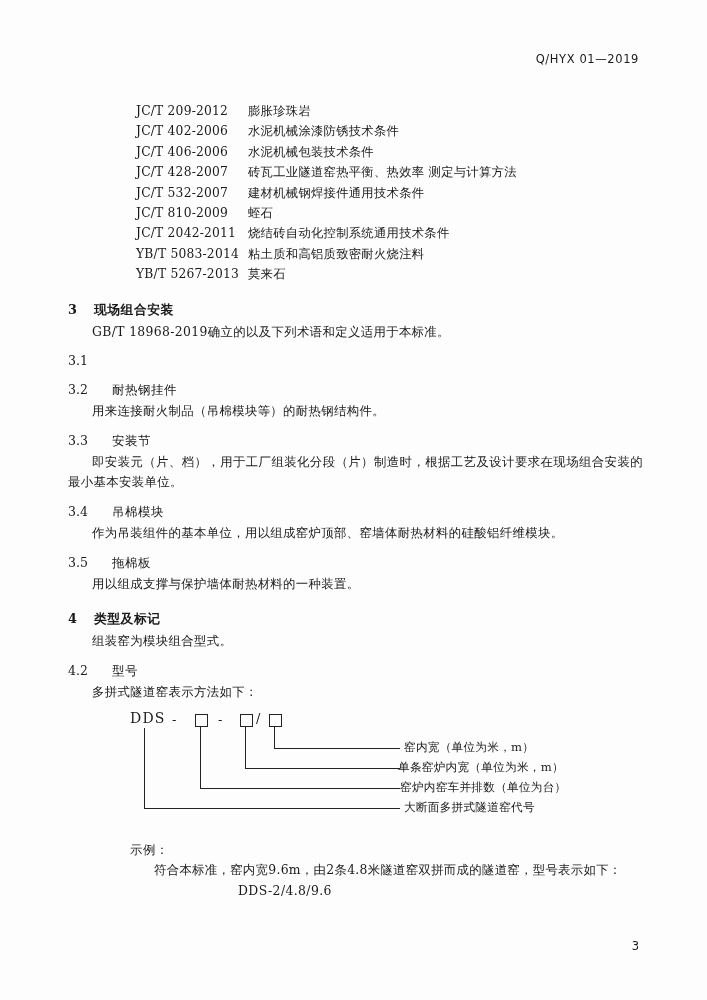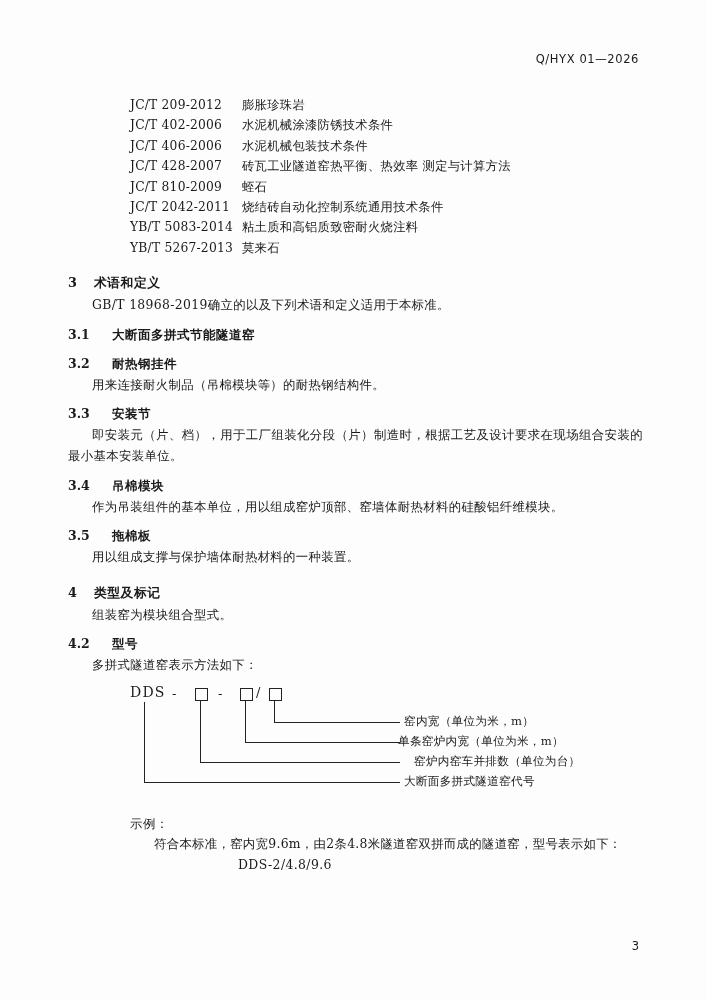--- a/index.html
+++ b/index.html
@@ -171,7 +171,7 @@
 
 <div class="page">
 
-  <div class="header">Q/HYX 01—2026</div>
+  <div class="header">Q/HYX 01—2019</div>
 
   <div class="content">
 

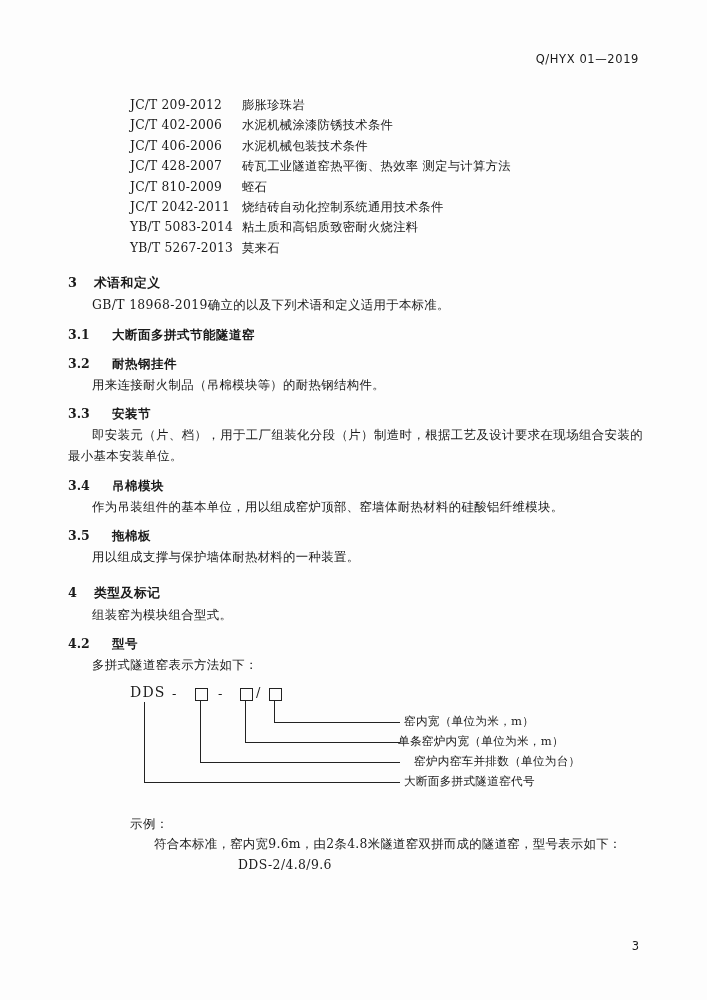--- a/index.html
+++ b/index.html
@@ -32,7 +32,7 @@
     width: 575px;
   }
   .std-list {
-    margin: 0;
+    margin: 6px;
     padding: 0;
     list-style: none;
   }

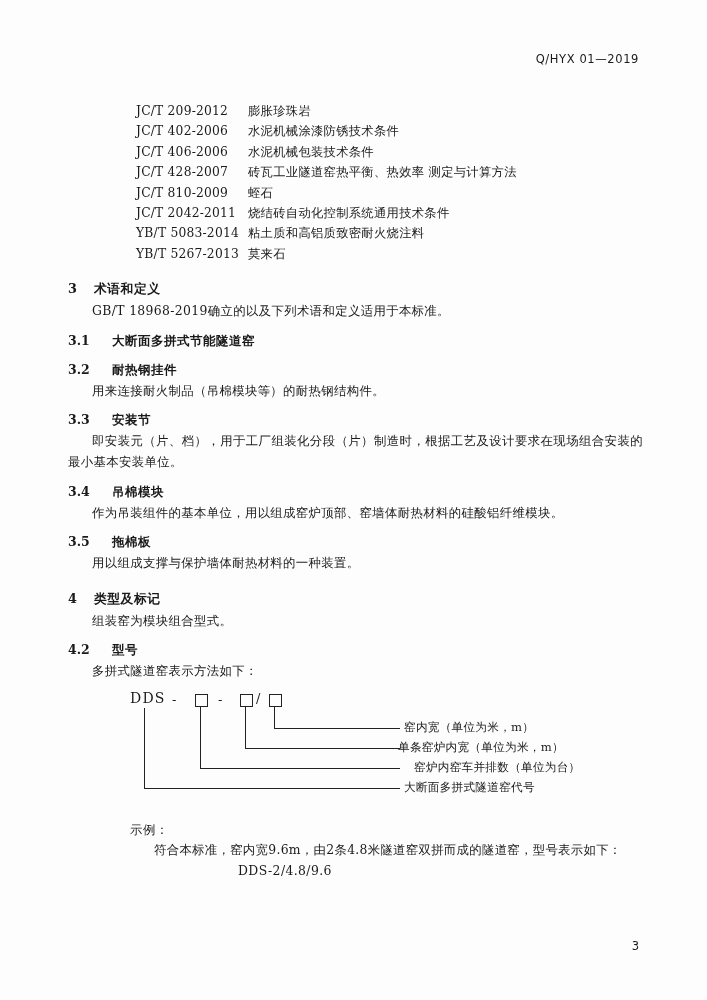--- a/index.html
+++ b/index.html
@@ -193,6 +193,10 @@
         <span class="std-title">砖瓦工业隧道窑热平衡、热效率 测定与计算方法</span>
       </div>
       <div class="std-row">
+        <span class="std-code">JC/T 532-2007</span>
+        <span class="std-title">建材机械钢焊接件通用技术条件</span>
+      </div>
+      <div class="std-row">
         <span class="std-code">JC/T 810-2009</span>
         <span class="std-title">蛭石</span>
       </div>

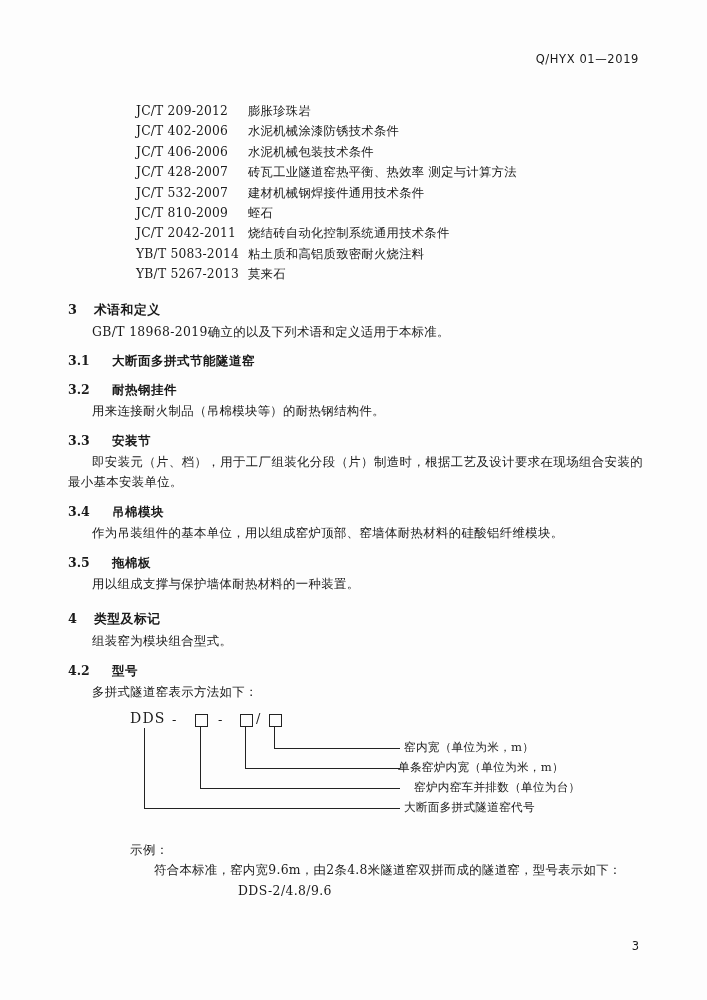--- a/index.html
+++ b/index.html
@@ -216,7 +216,7 @@
 
     <div class="sec-head">
       <span class="sec-num">3</span>
-      <span class="sec-title">术语和定义</span>
+      <span class="sec-title">现场组合安装</span>
     </div>
     <p class="para">GB/T 18968-2019确立的以及下列术语和定义适用于本标准。</p>
 

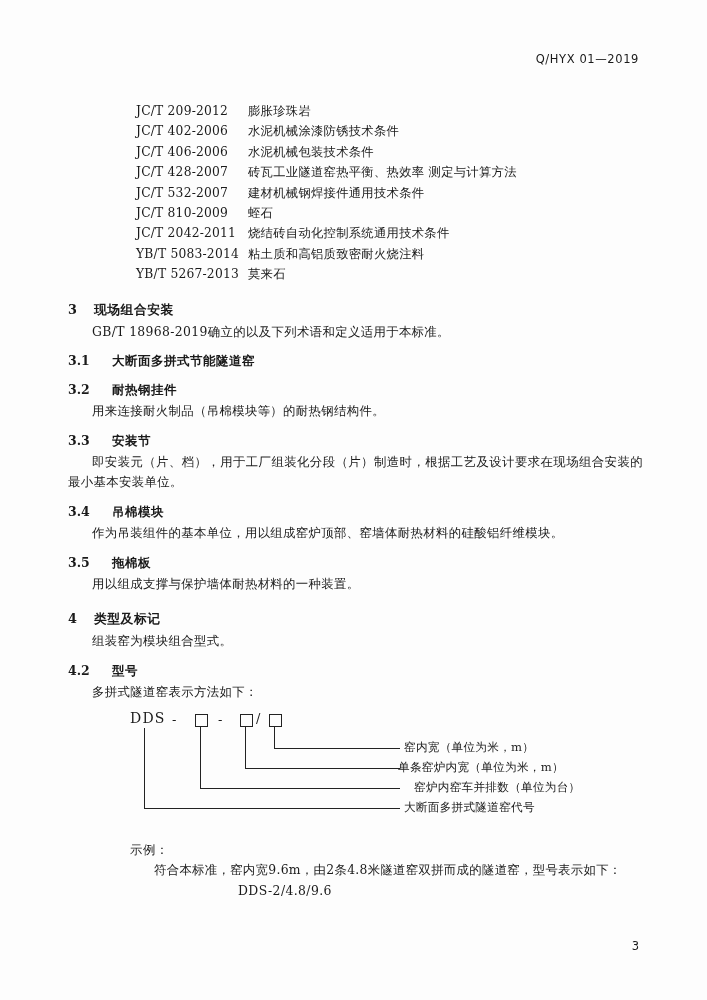--- a/index.html
+++ b/index.html
@@ -71,7 +71,7 @@
     font-size: 12.5px;
     line-height: 20px;
     margin-top: 9px;
-    font-weight: bold;
+    font-weight: normal;
   }
   .sub-num {
     flex: 0 0 44px;

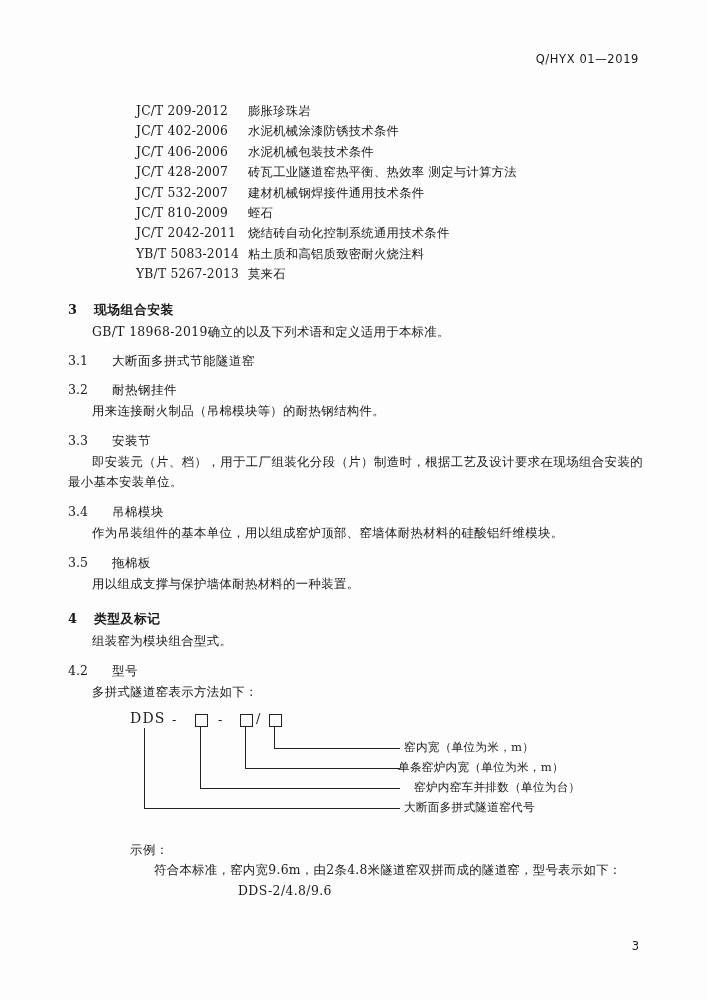--- a/index.html
+++ b/index.html
@@ -222,7 +222,6 @@
 
     <div class="sub-head">
       <span class="sub-num">3.1</span>
-      <span class="sub-title">大断面多拼式节能隧道窑</span>
     </div>
 
     <div class="sub-head">

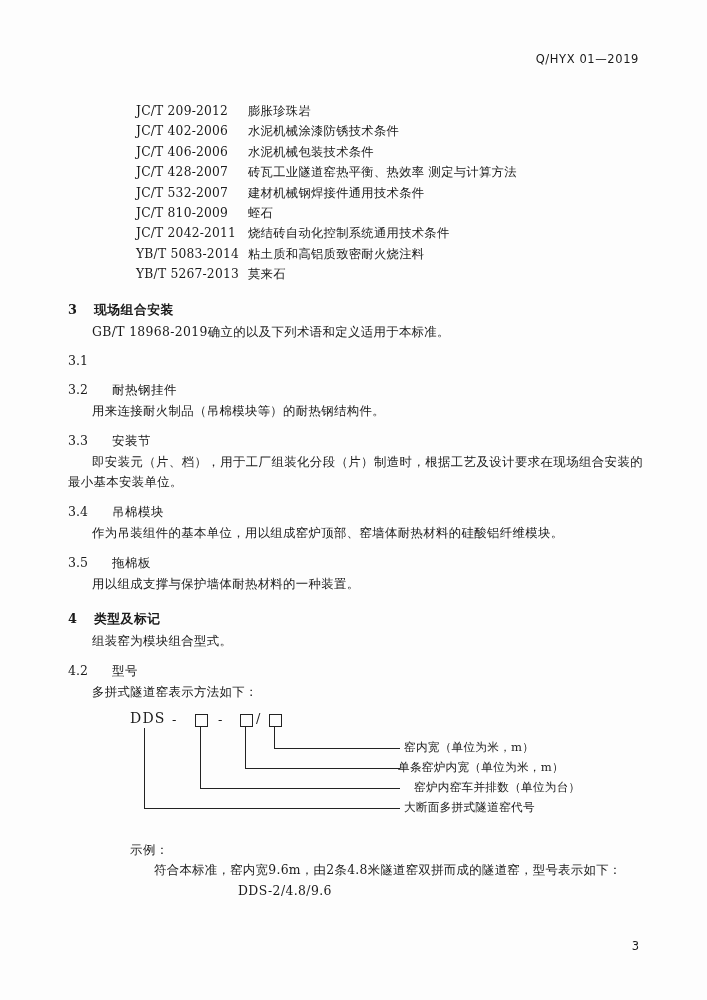--- a/index.html
+++ b/index.html
@@ -280,7 +280,7 @@
 
       <span class="vline" style="left: 70px; top: 16px; height: 62px;"></span>
       <span class="hline" style="left: 70px; top: 78px; width: 200px;"></span>
-      <span class="leg" style="left: 284px; top: 70px;">窑炉内窑车并排数（单位为台）</span>
+      <span class="leg" style="left: 270px; top: 70px;">窑炉内窑车并排数（单位为台）</span>
 
       <span class="vline" style="left: 14px; top: 18px; height: 80px;"></span>
       <span class="hline" style="left: 14px; top: 98px; width: 256px;"></span>

